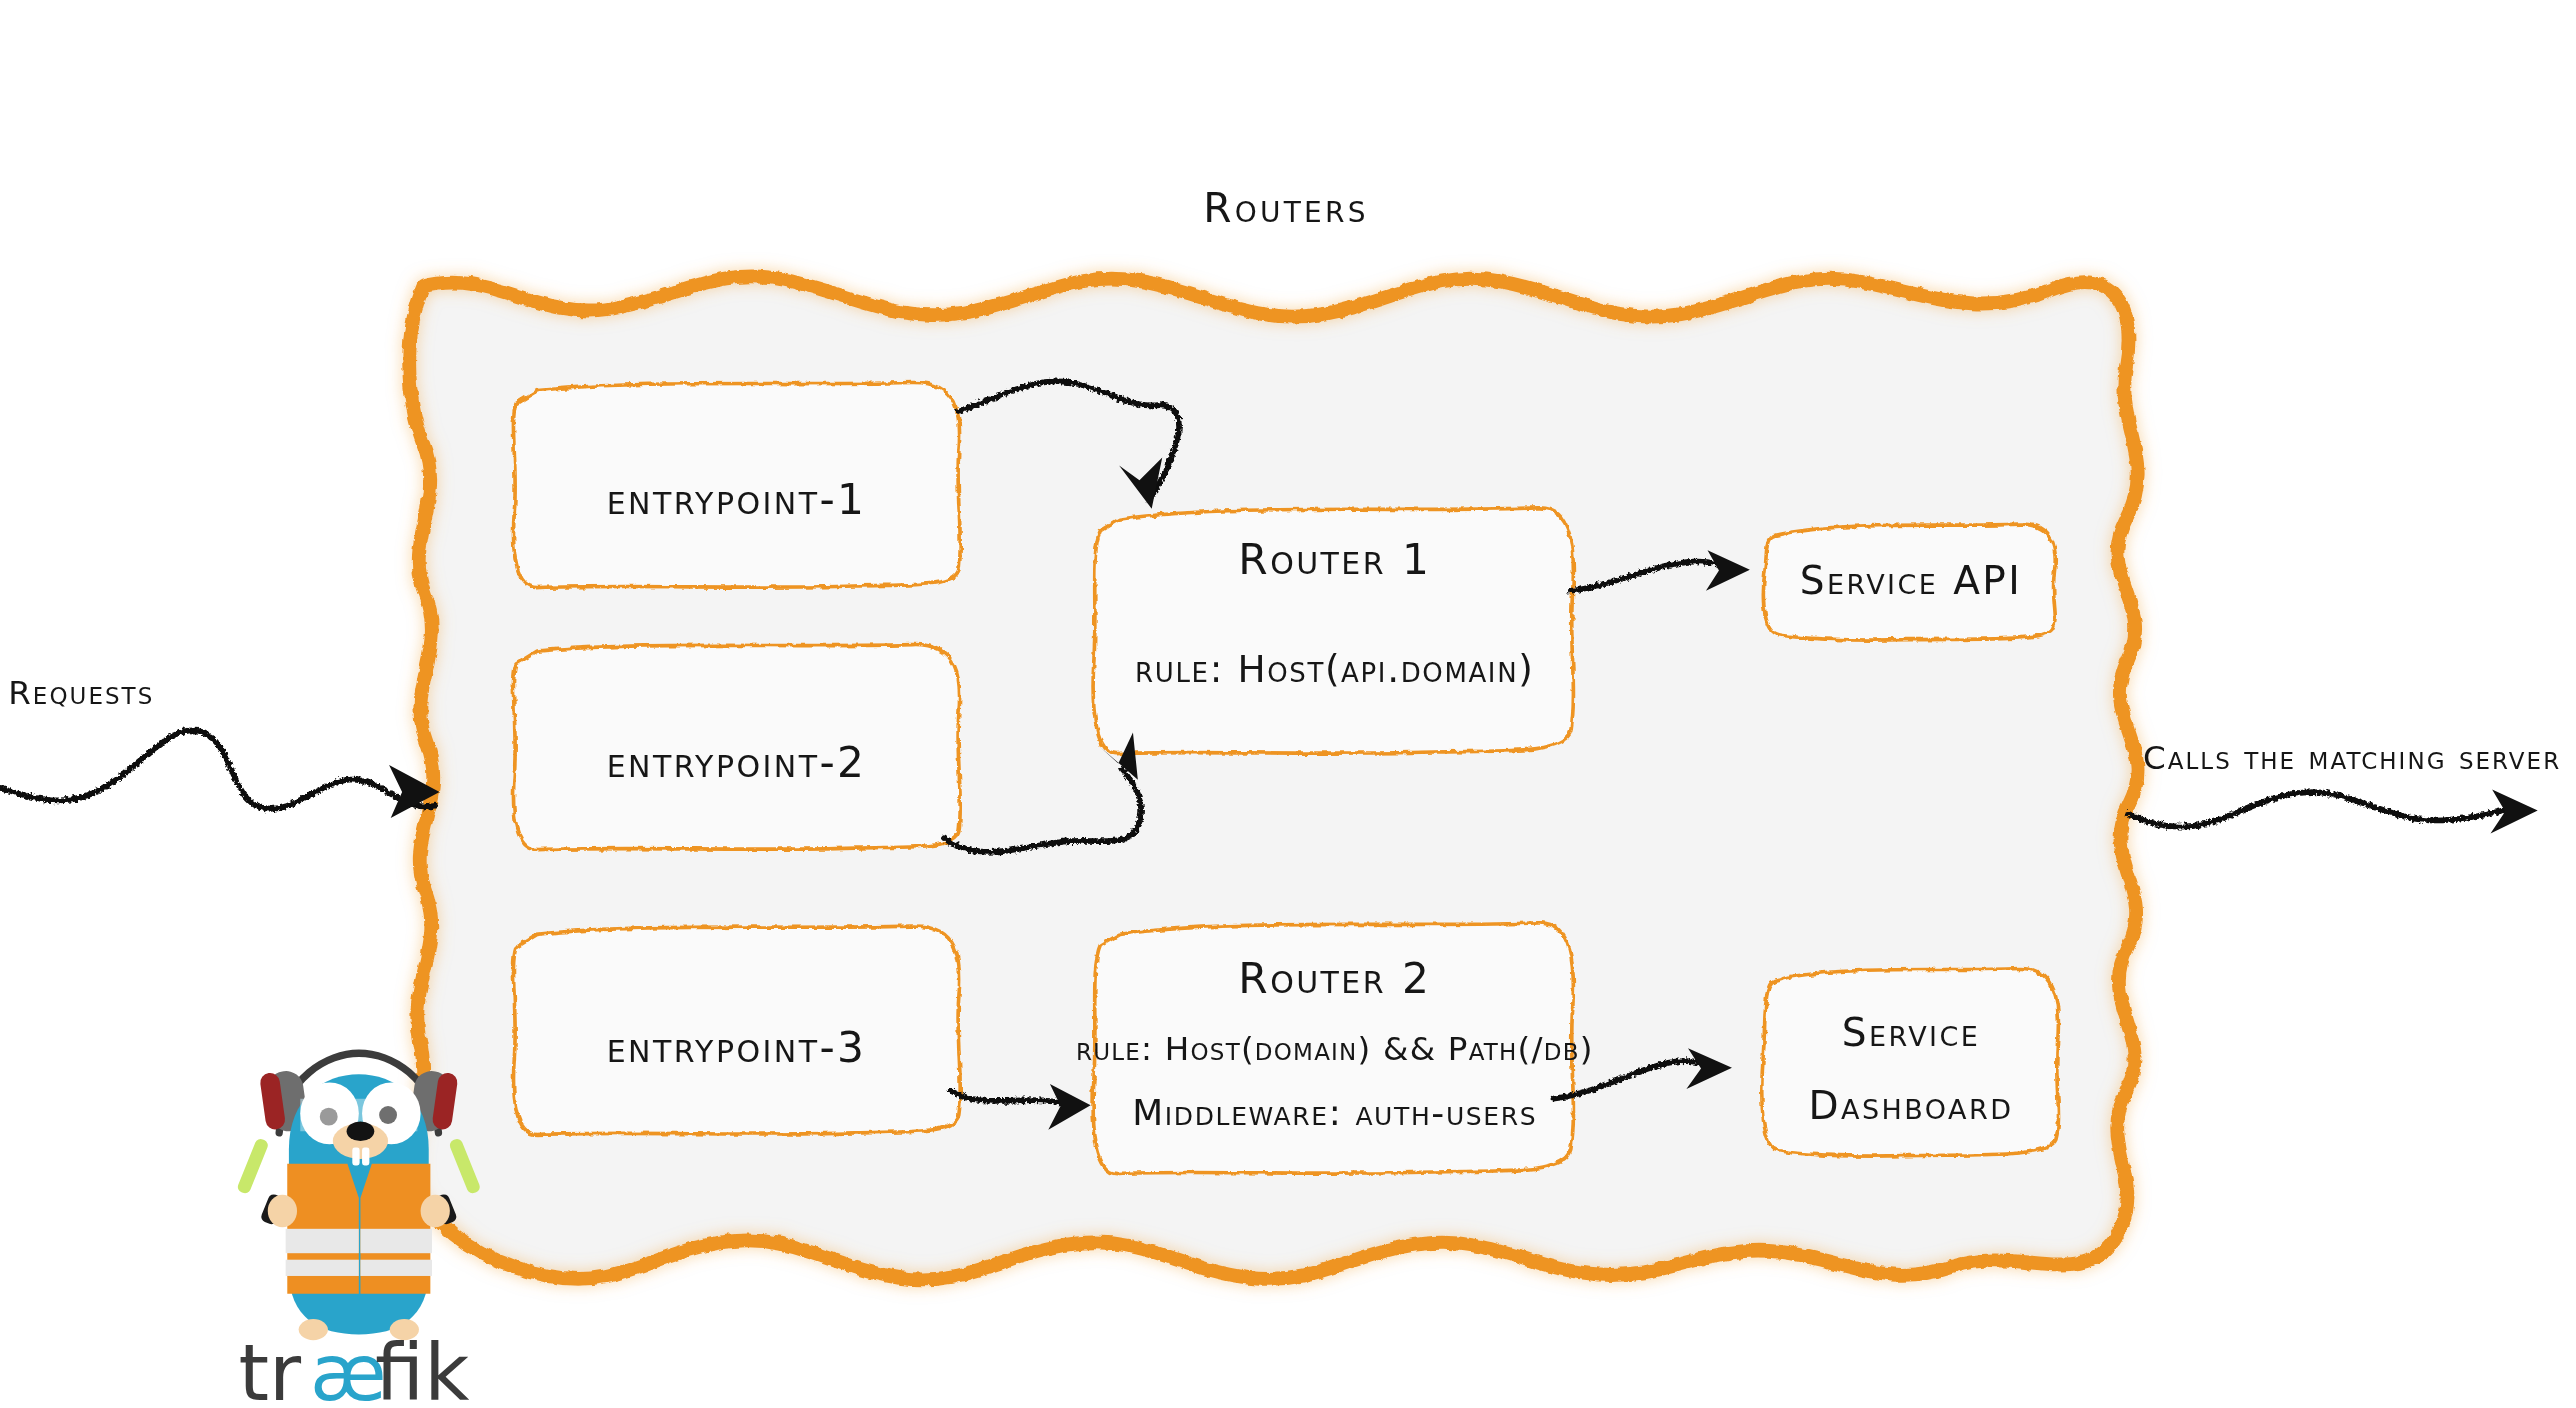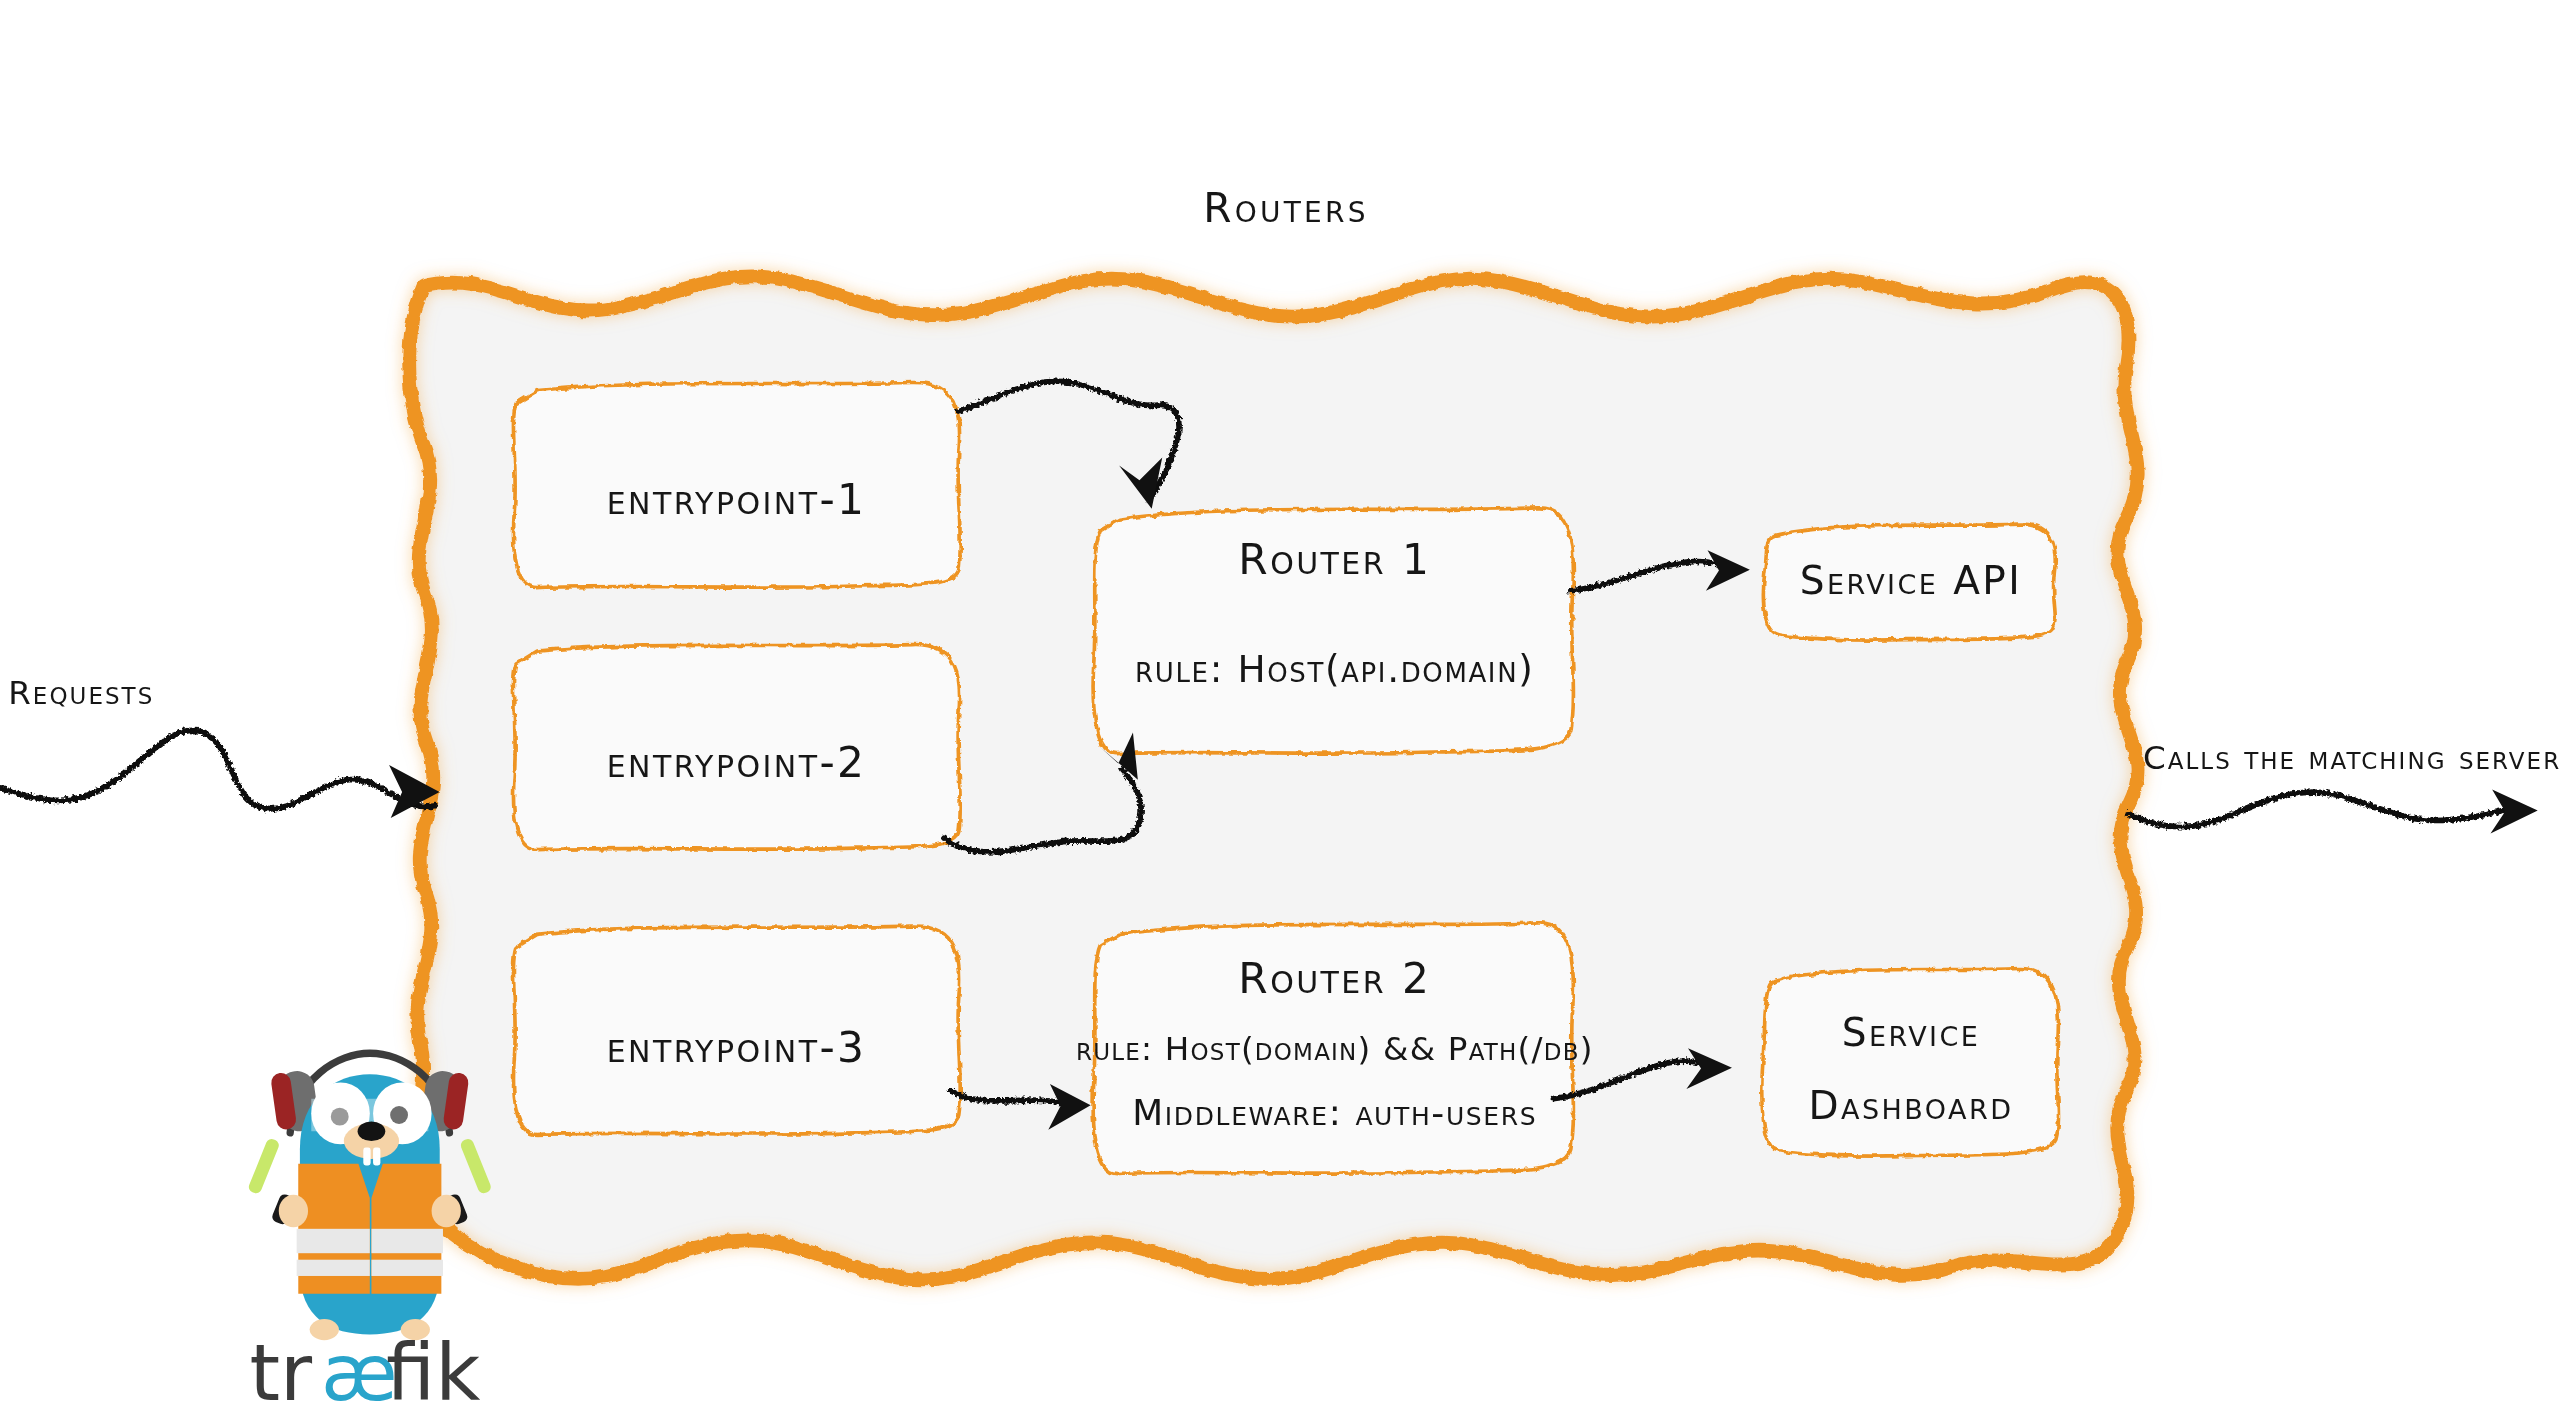--- a/index.html
+++ b/index.html
@@ -48,7 +48,7 @@
   .arrow-head { fill: #111111; stroke: none; }
 
   
-  #logo { position: absolute; left: 243px; top: 1035px; width: 252px; height: 373px; }
+  #logo { position: absolute; left: 232px; top: 1035px; width: 252px; height: 373px; }
   #logo svg { width: 100%; height: 100%; display: block; }
 </style>
 </head>

